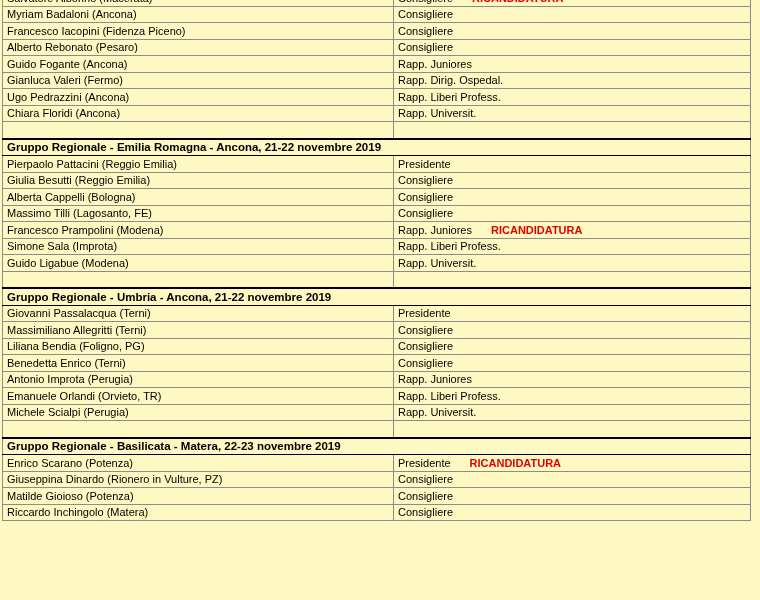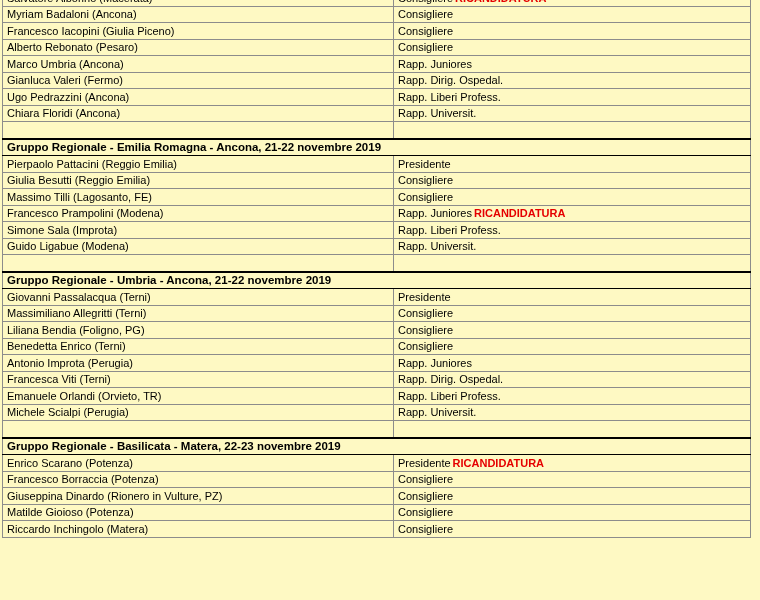--- a/index.html
+++ b/index.html
@@ -70,7 +70,7 @@
           <td><span>Consigliere</span></td>
         </tr>
         <tr>
-          <td>Francesco Iacopini (Giulia Piceno)</td>
+          <td>Francesco Iacopini (Fidenza Piceno)</td>
           <td><span>Consigliere</span></td>
         </tr>
         <tr>

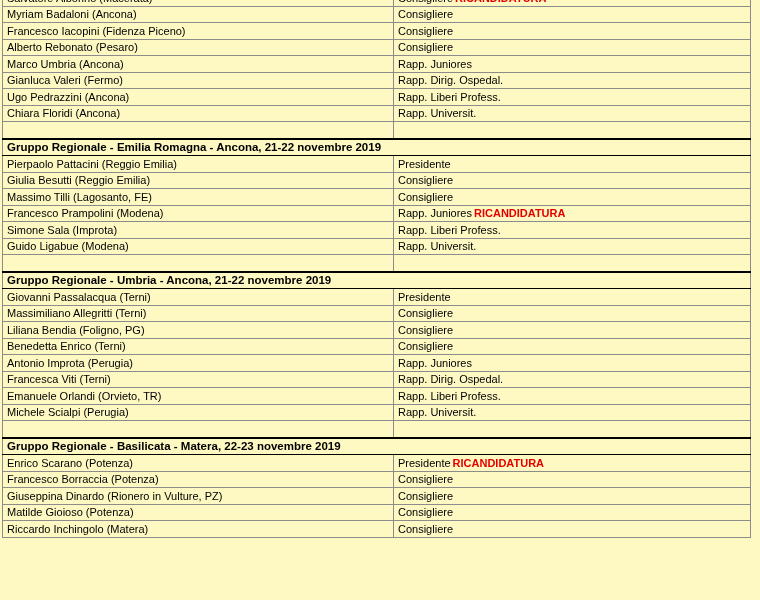--- a/index.html
+++ b/index.html
@@ -78,7 +78,7 @@
           <td><span>Consigliere</span></td>
         </tr>
         <tr>
-          <td>Marco Umbria (Ancona)</td>
+          <td>Guido Fogante (Ancona)</td>
           <td><span>Rapp. Juniores</span></td>
         </tr>
         <tr>

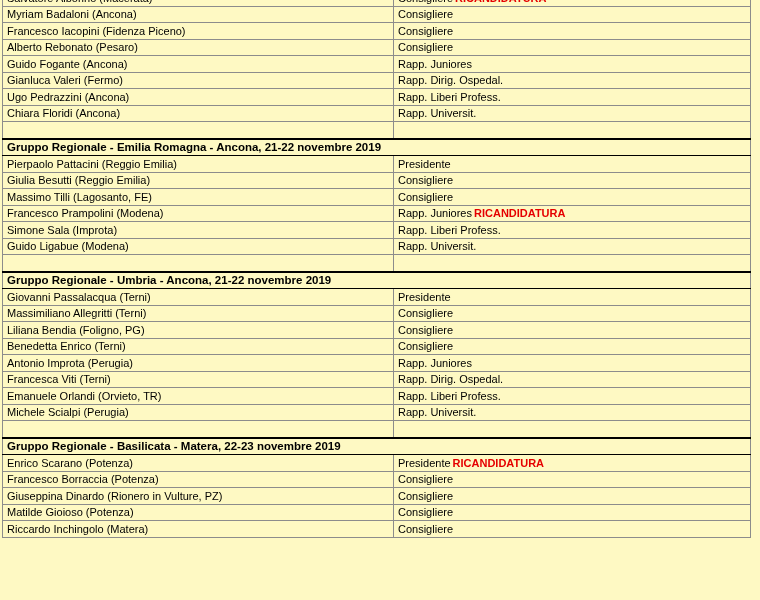--- a/index.html
+++ b/index.html
@@ -109,6 +109,10 @@
           <td><span>Consigliere</span></td>
         </tr>
         <tr>
+          <td>Alberta Cappelli (Bologna)</td>
+          <td><span>Consigliere</span></td>
+        </tr>
+        <tr>
           <td>Massimo Tilli (Lagosanto, FE)</td>
           <td><span>Consigliere</span></td>
         </tr>

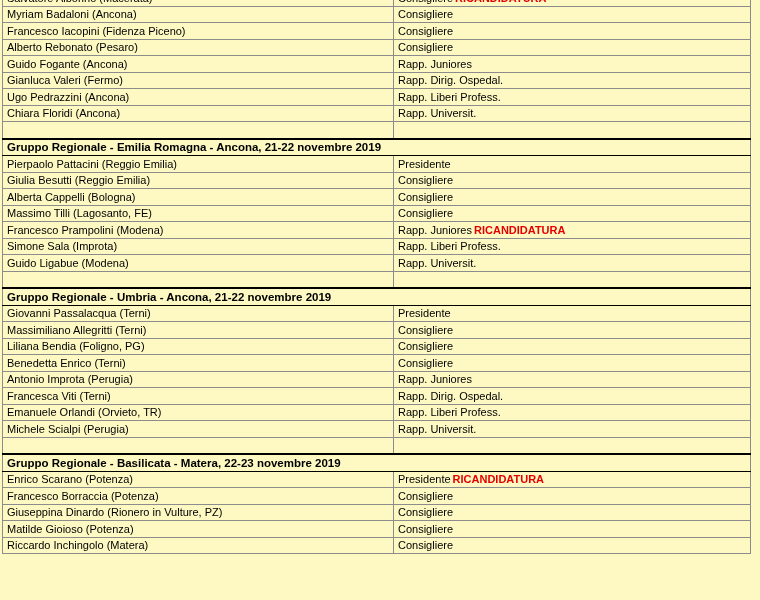--- a/index.html
+++ b/index.html
@@ -48,7 +48,7 @@
   }
   .badge {
     font-weight: bold;
-    margin-left: 2px;
+    margin-left: 19px;
   }
 </style>
 </head>

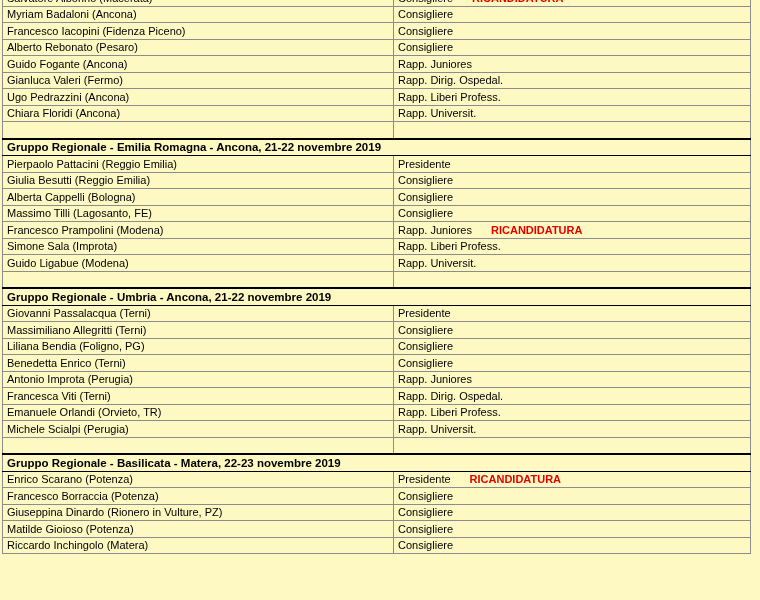--- a/index.html
+++ b/index.html
@@ -156,10 +156,6 @@
           <td><span>Rapp. Juniores</span></td>
         </tr>
         <tr>
-          <td>Francesca Viti (Terni)</td>
-          <td><span>Rapp. Dirig. Ospedal.</span></td>
-        </tr>
-        <tr>
           <td>Emanuele Orlandi (Orvieto, TR)</td>
           <td><span>Rapp. Liberi Profess.</span></td>
         </tr>

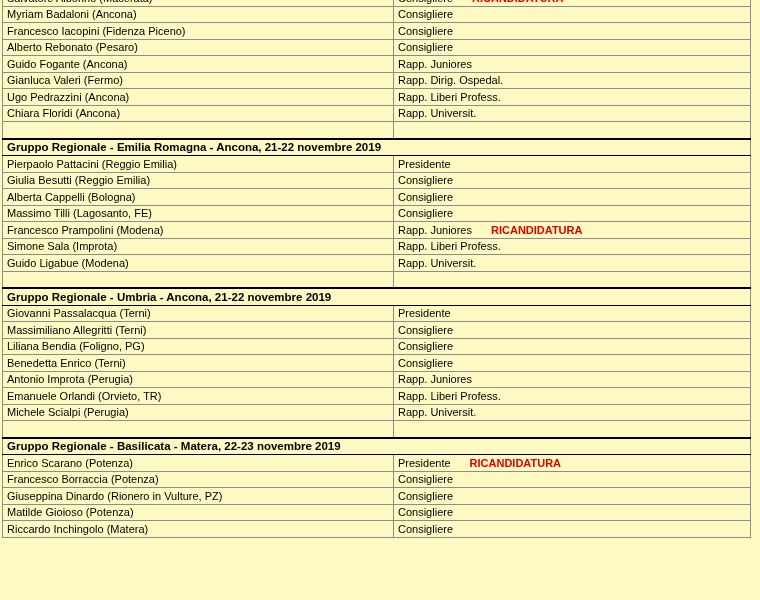--- a/index.html
+++ b/index.html
@@ -175,10 +175,6 @@
           <td><span>Presidente</span><span class="badge" style="color: rgb(229, 0, 0);">RICANDIDATURA</span></td>
         </tr>
         <tr>
-          <td>Francesco Borraccia (Potenza)</td>
-          <td><span>Consigliere</span></td>
-        </tr>
-        <tr>
           <td>Giuseppina Dinardo (Rionero in Vulture, PZ)</td>
           <td><span>Consigliere</span></td>
         </tr>

